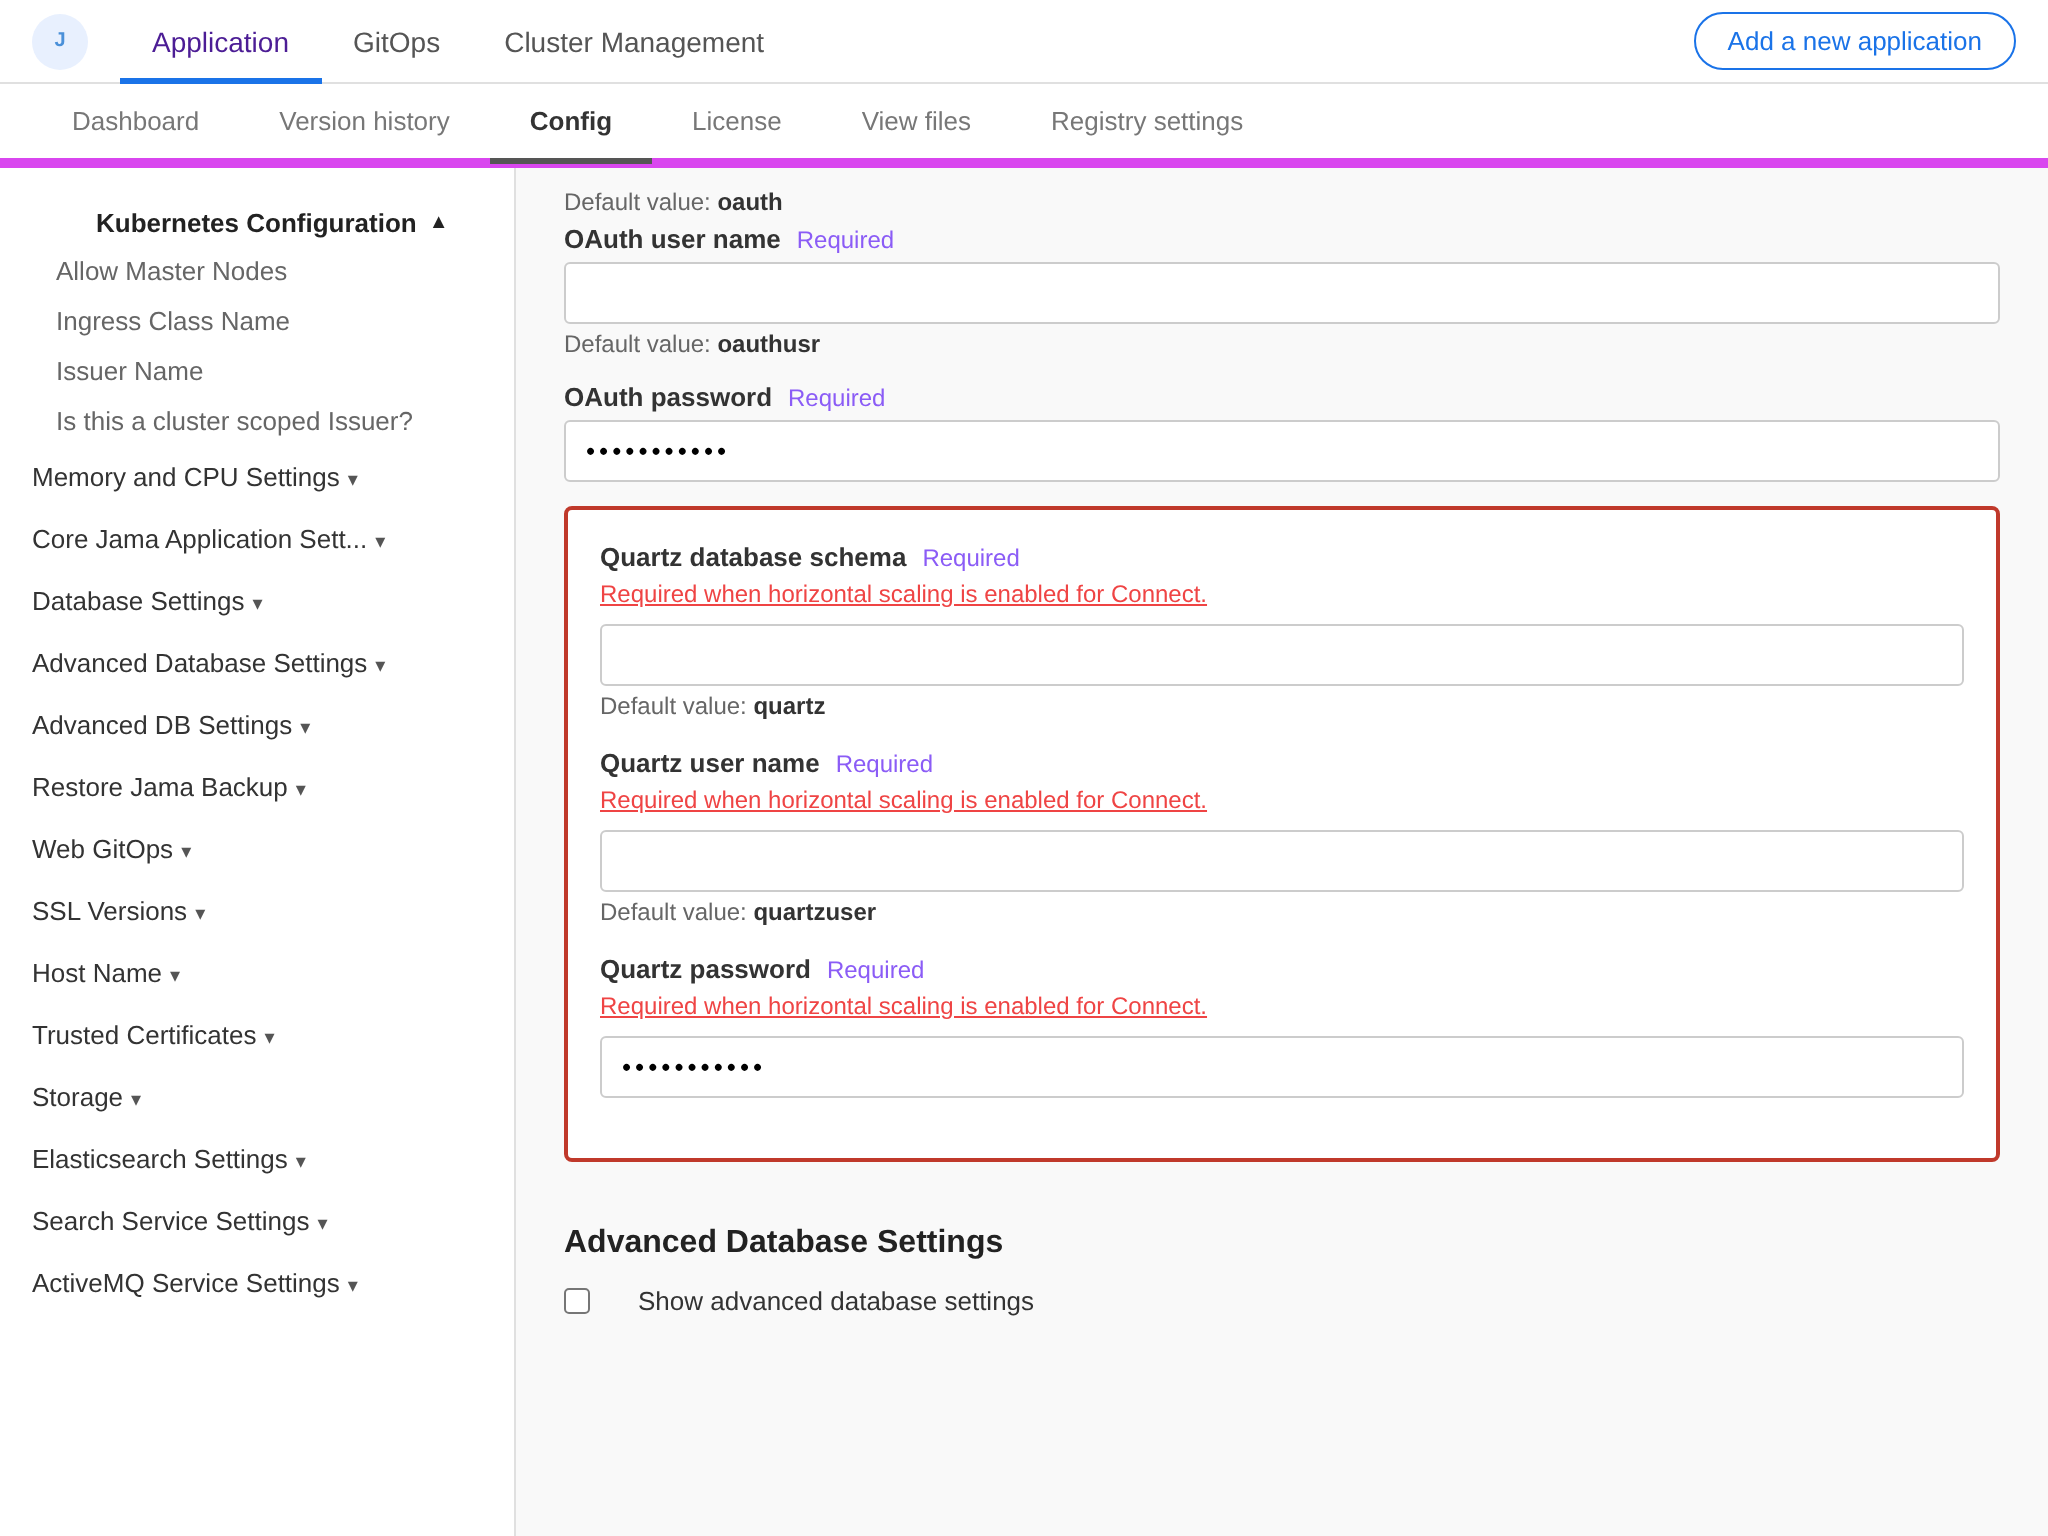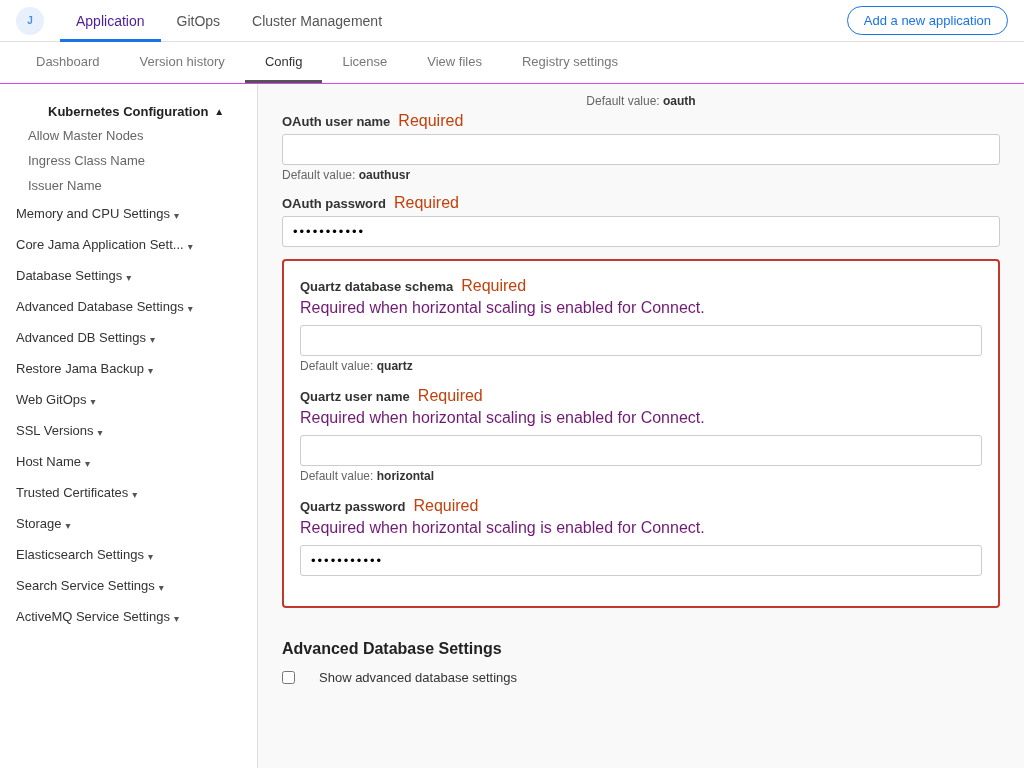--- a/index.html
+++ b/index.html
@@ -32,8 +32,8 @@
 
     
     .sec-nav {
-      display: flex; align-items: flex-end; background: #fff;
-      border-bottom: 1px solid #d946ef; height: 42px; padding: 0 16px;
+      display: flex; align-items: center; background: #fff;
+      border-bottom: 5px solid #d946ef; height: 42px; padding: 0 16px;
     }
     .sec-nav-item {
       padding: 0 20px; height: 42px; line-height: 42px;

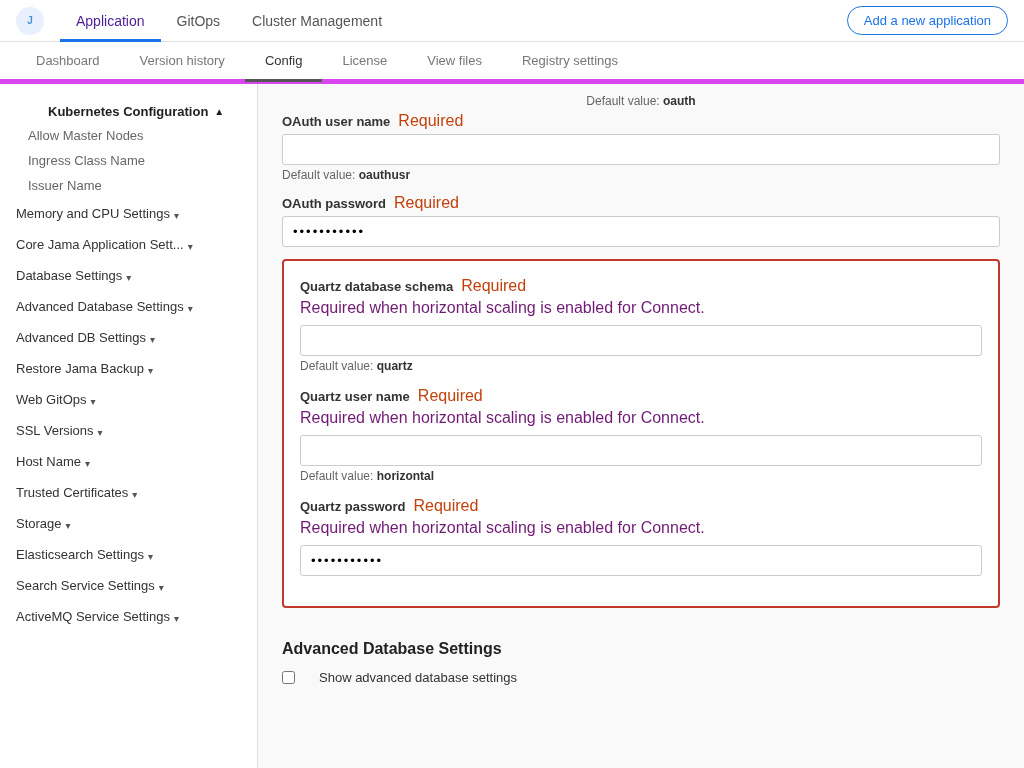--- a/index.html
+++ b/index.html
@@ -40,7 +40,7 @@
       cursor: pointer; font-size: 13px; color: #777;
       border-bottom: 3px solid transparent;
     }
-    .sec-nav-item.active { color: #333; border-bottom: 3px solid #555; font-weight: 400; }
+    .sec-nav-item.active { color: #333; border-bottom: 3px solid #555; font-weight: 700; }
 
     
     .layout { display: flex; height: calc(768px - 84px); }

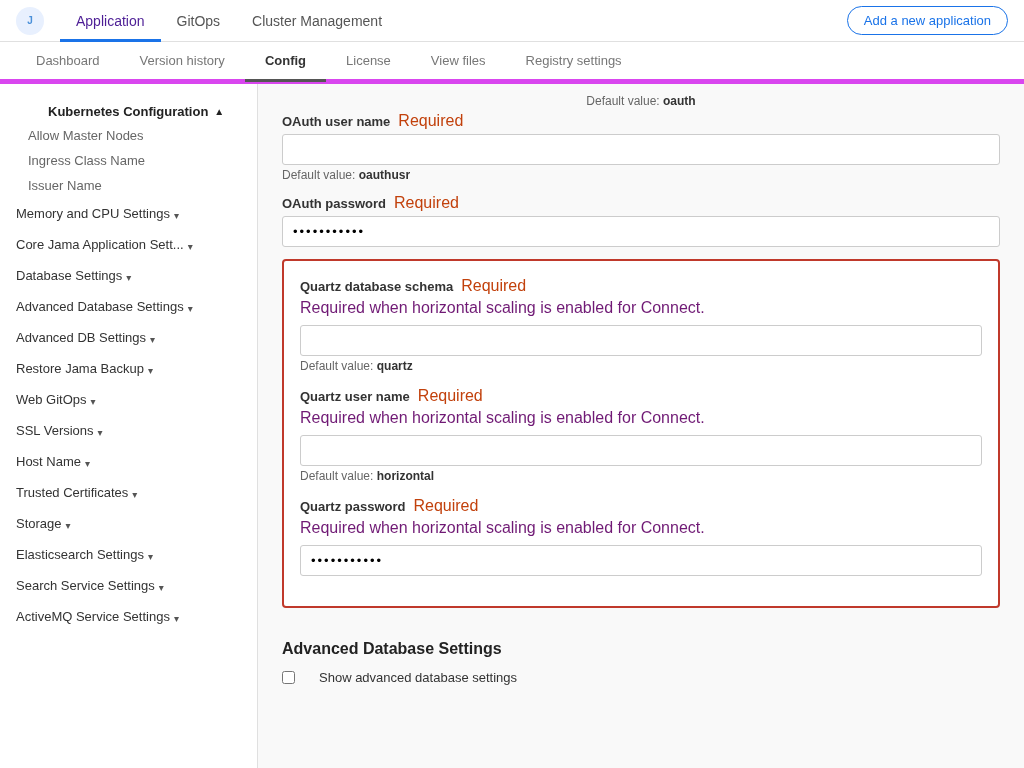--- a/index.html
+++ b/index.html
@@ -213,7 +213,7 @@
 
   <div class="main-content">
 
-    <div style="padding: 8px 24px 4px; text-align: center;">
+    <div style="padding: 8px 24px 4px;">
       <span class="field-default">
         Default value: <strong>oauth</strong>
       </span>

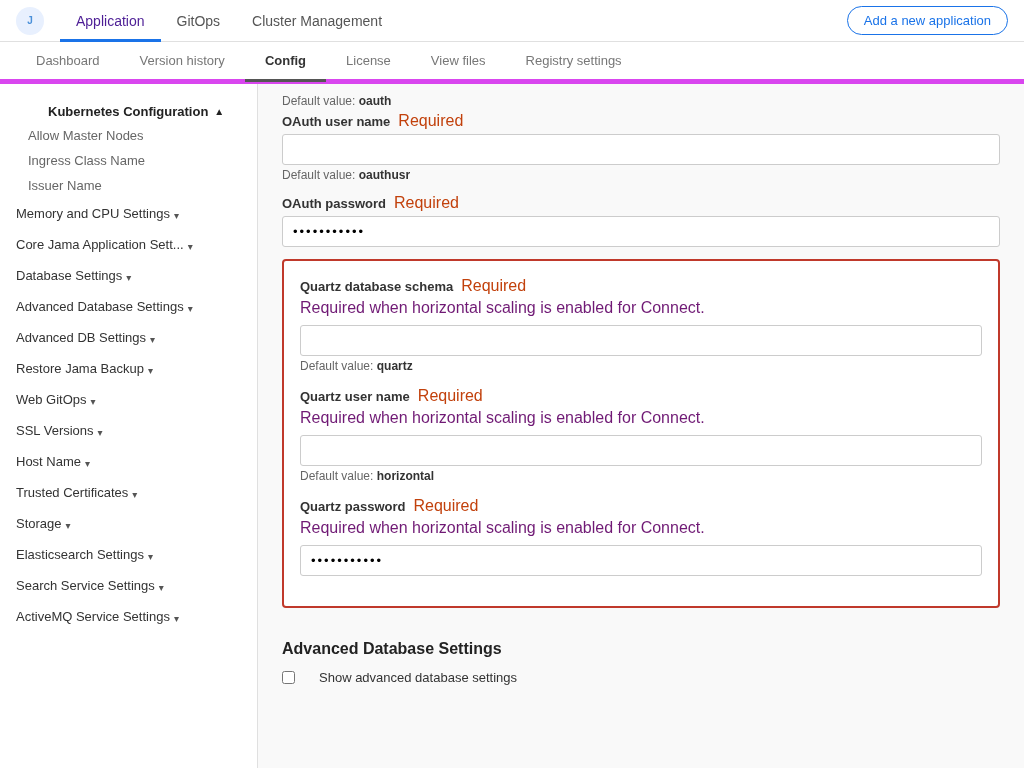--- a/index.html
+++ b/index.html
@@ -79,7 +79,7 @@
       margin-bottom: 4px; display: flex; align-items: center; gap: 8px;
     }
     .required-badge {
-      color: #c2410c; font-size: 16px; font-weight: 500;
+      color: #8b5cf6; font-size: 12px; font-weight: 500;
     }
     .field-input {
       width: 100%; border: 1px solid #ccc; border-radius: 3px;

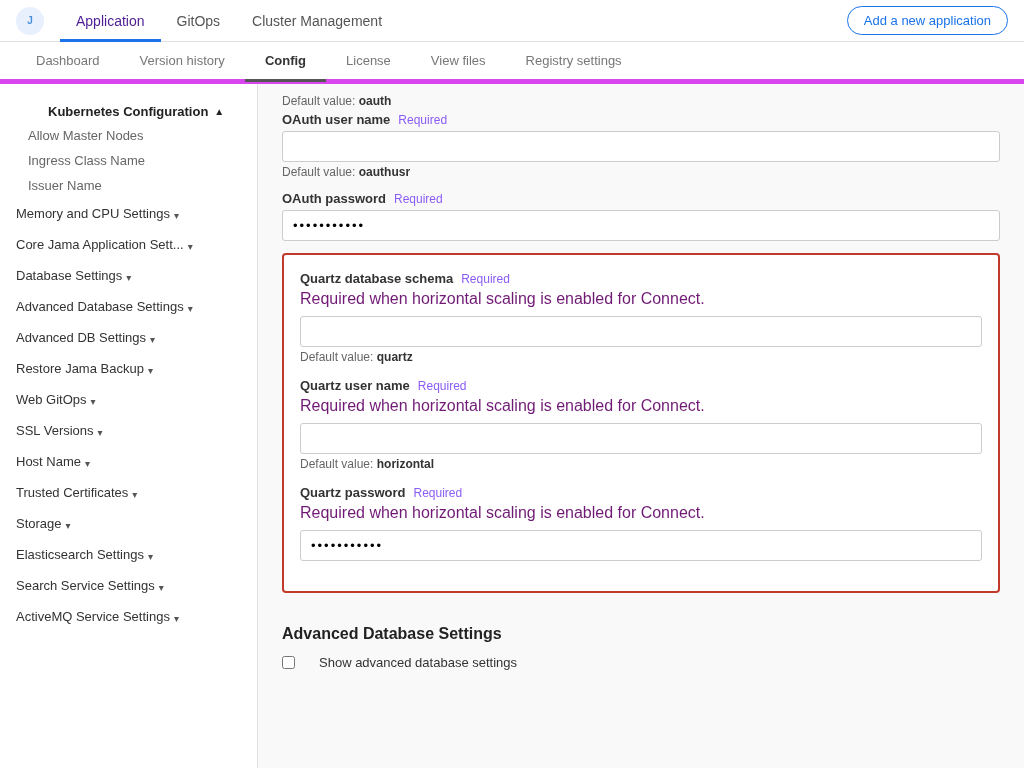--- a/index.html
+++ b/index.html
@@ -152,6 +152,7 @@
     <div class="sidebar-sub-item">Allow Master Nodes</div>
     <div class="sidebar-sub-item">Ingress Class Name</div>
     <div class="sidebar-sub-item">Issuer Name</div>
+    <div class="sidebar-sub-item">Is this a cluster scoped Issuer?</div>
 
     <div class="sidebar-item">
       <span>Memory and CPU Settings</span>

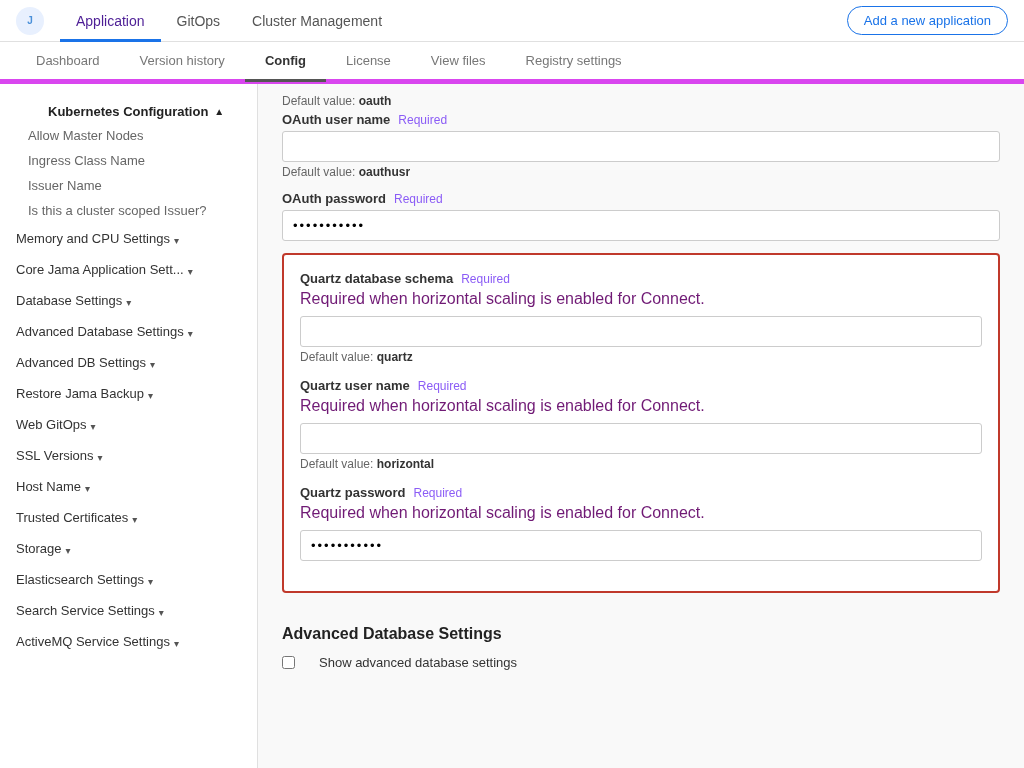--- a/index.html
+++ b/index.html
@@ -100,7 +100,7 @@
       padding: 0; margin-bottom: 14px;
     }
     .field-description {
-      font-size: 16px; color: #701a75; margin-bottom: 8px;
+      font-size: 12px; color: #ef4444; margin-bottom: 8px; text-decoration: underline;
     }
 
     

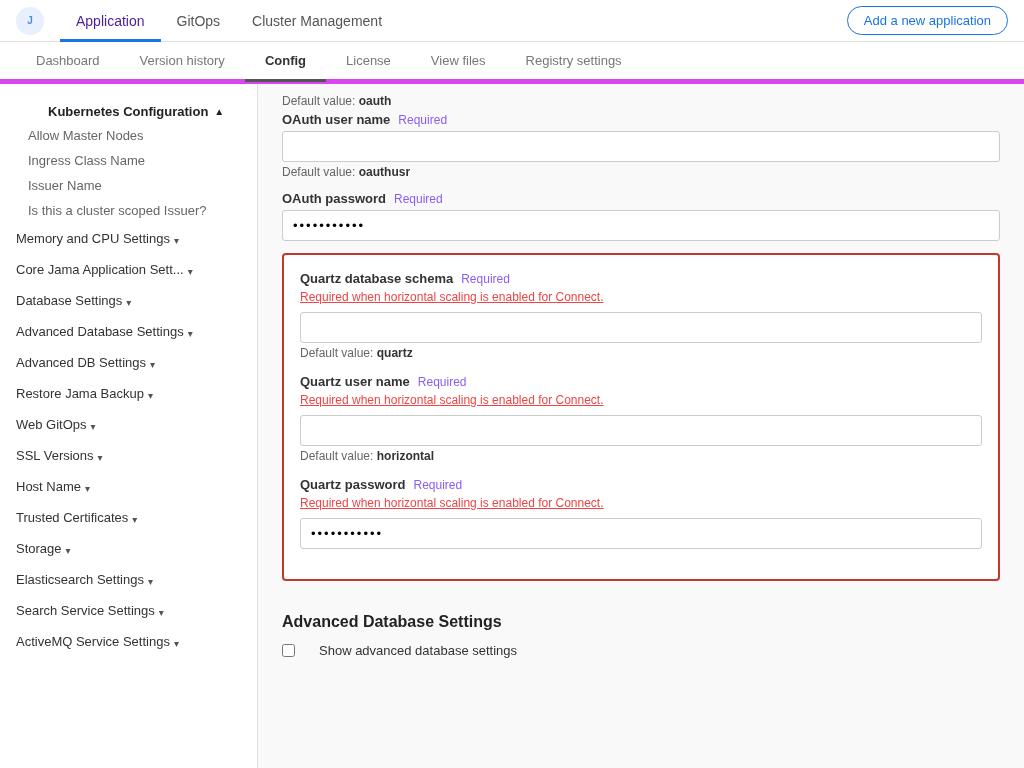--- a/index.html
+++ b/index.html
@@ -261,7 +261,7 @@
         <div class="field-description">Required when horizontal scaling is enabled for Connect.</div>
         <input class="field-input" type="text" value="" style="">
         <div class="field-default">
-          Default value: <strong>horizontal</strong>
+          Default value: <strong>quartzuser</strong>
         </div>
       </div>
 

